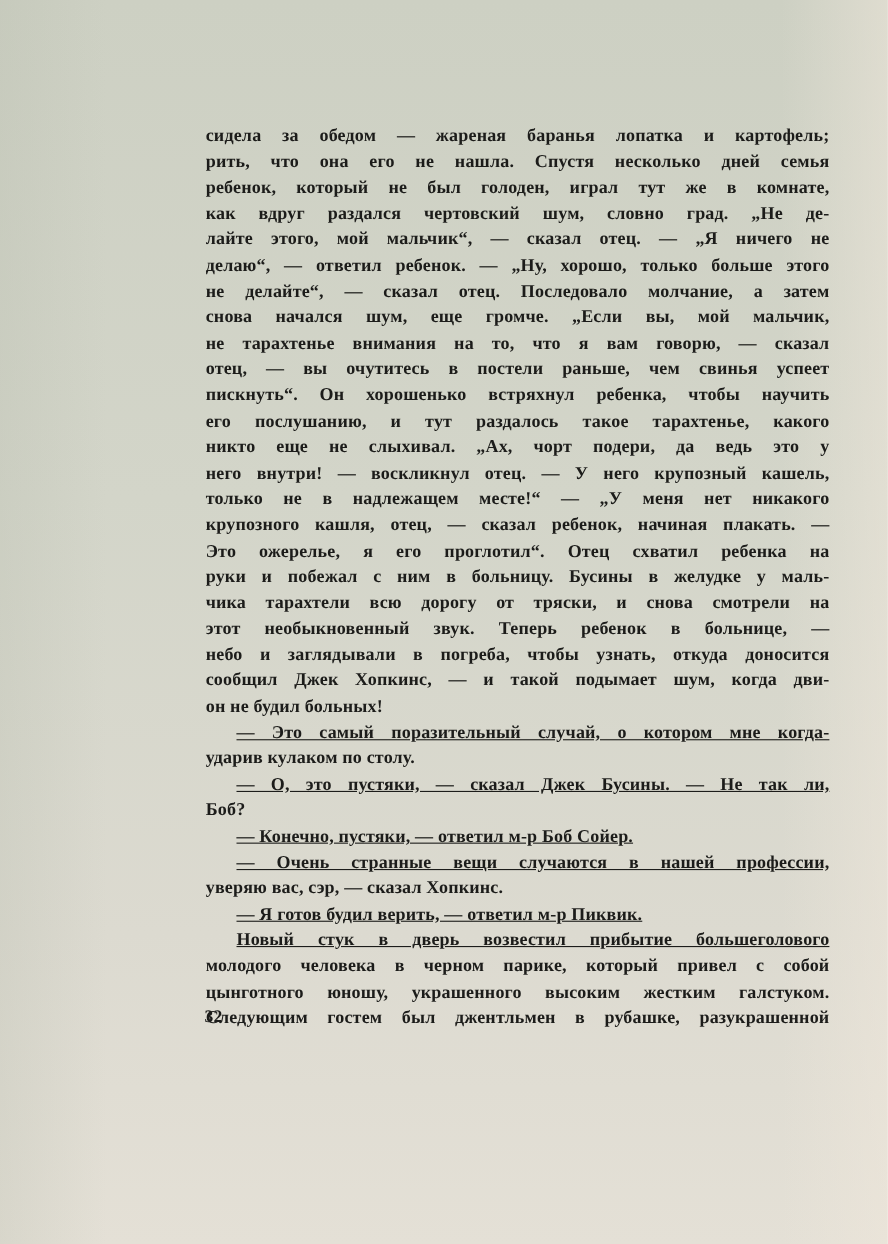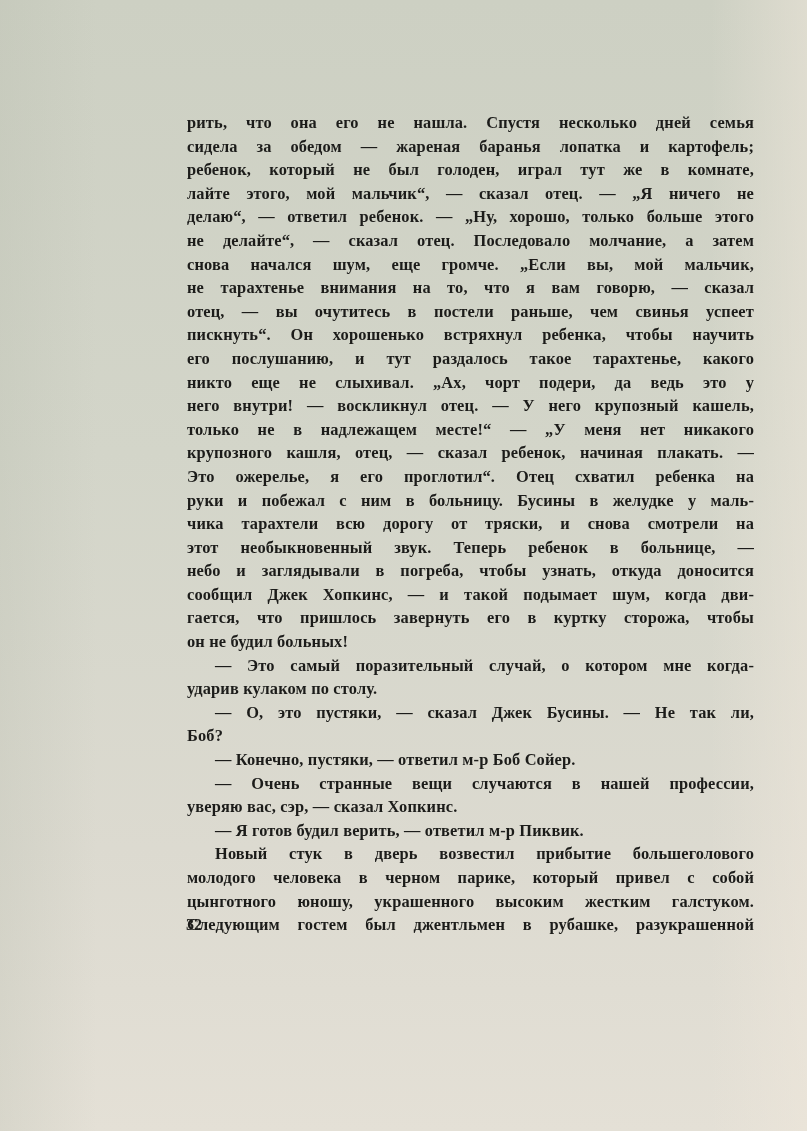--- a/index.html
+++ b/index.html
@@ -62,8 +62,8 @@
 <div class="page">
   <div class="text-block">
 
+    <span class="line">сидела за обедом — жареная баранья лопатка и картофель;</span>
     <span class="line">рить, что она его не нашла. Спустя несколько дней семья</span>
-    <span class="line">сидела за обедом — жареная баранья лопатка и картофель;</span>
     <span class="line">ребенок, который не был голоден, играл тут же в комнате,</span>
     <span class="line">лайте этого, мой мальчик“, — сказал отец. — „Я ничего не</span>
     <span class="line">делаю“, — ответил ребенок. — „Ну, хорошо, только больше этого</span>

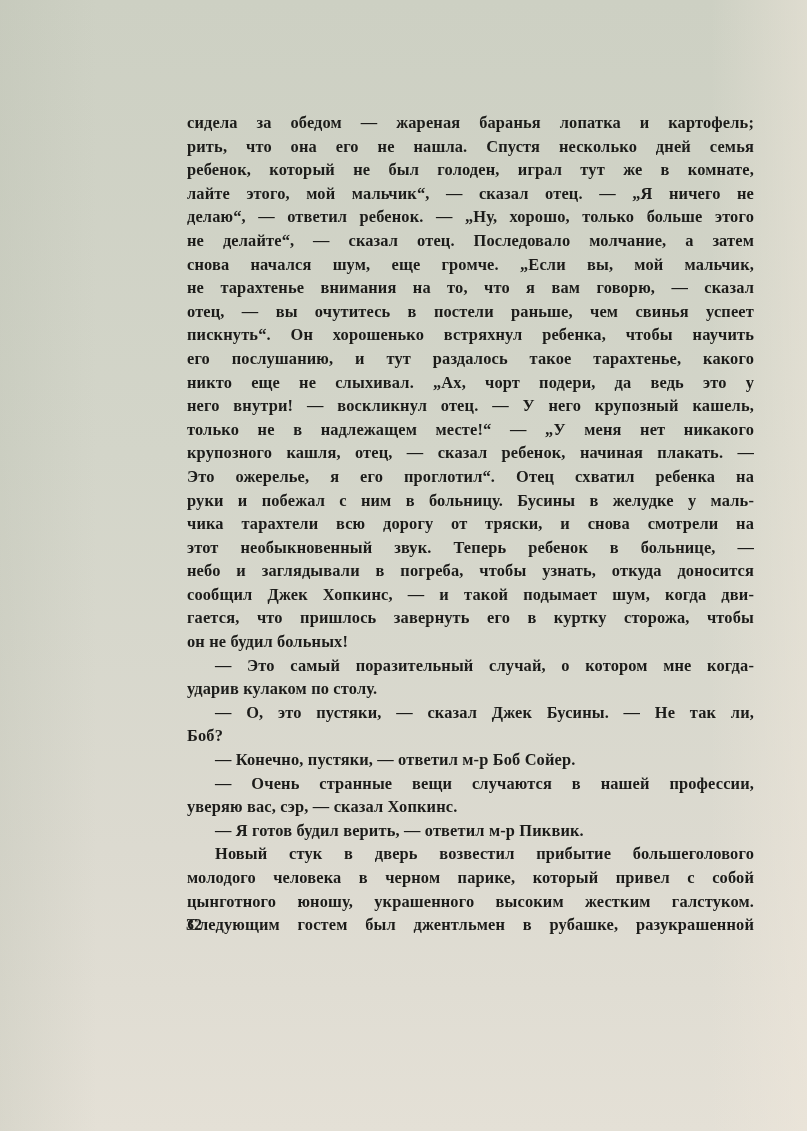--- a/index.html
+++ b/index.html
@@ -65,6 +65,7 @@
     <span class="line">сидела за обедом — жареная баранья лопатка и картофель;</span>
     <span class="line">рить, что она его не нашла. Спустя несколько дней семья</span>
     <span class="line">ребенок, который не был голоден, играл тут же в комнате,</span>
+    <span class="line">как вдруг раздался чертовский шум, словно град. „Не де-</span>
     <span class="line">лайте этого, мой мальчик“, — сказал отец. — „Я ничего не</span>
     <span class="line">делаю“, — ответил ребенок. — „Ну, хорошо, только больше этого</span>
     <span class="line">не делайте“, — сказал отец. Последовало молчание, а затем</span>

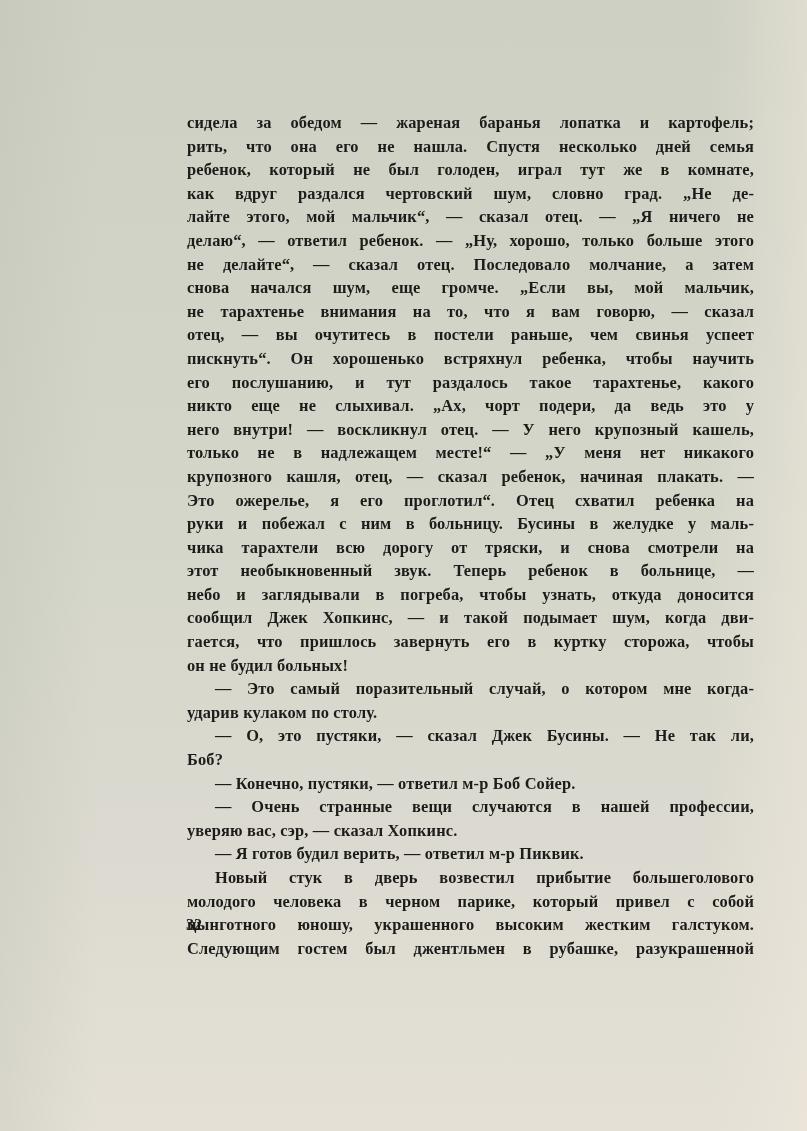--- a/index.html
+++ b/index.html
@@ -84,7 +84,6 @@
     <span class="line">этот необыкновенный звук. Теперь ребенок в больнице, —</span>
     <span class="line">небо и заглядывали в погреба, чтобы узнать, откуда доносится</span>
     <span class="line">сообщил Джек Хопкинс, — и такой подымает шум, когда дви-</span>
-    <span class="line">гается, что пришлось завернуть его в куртку сторожа, чтобы</span>
     <span class="line last">он не будил больных!</span>
 
     <span class="line indent">— Это самый поразительный случай, о котором мне когда-</span>

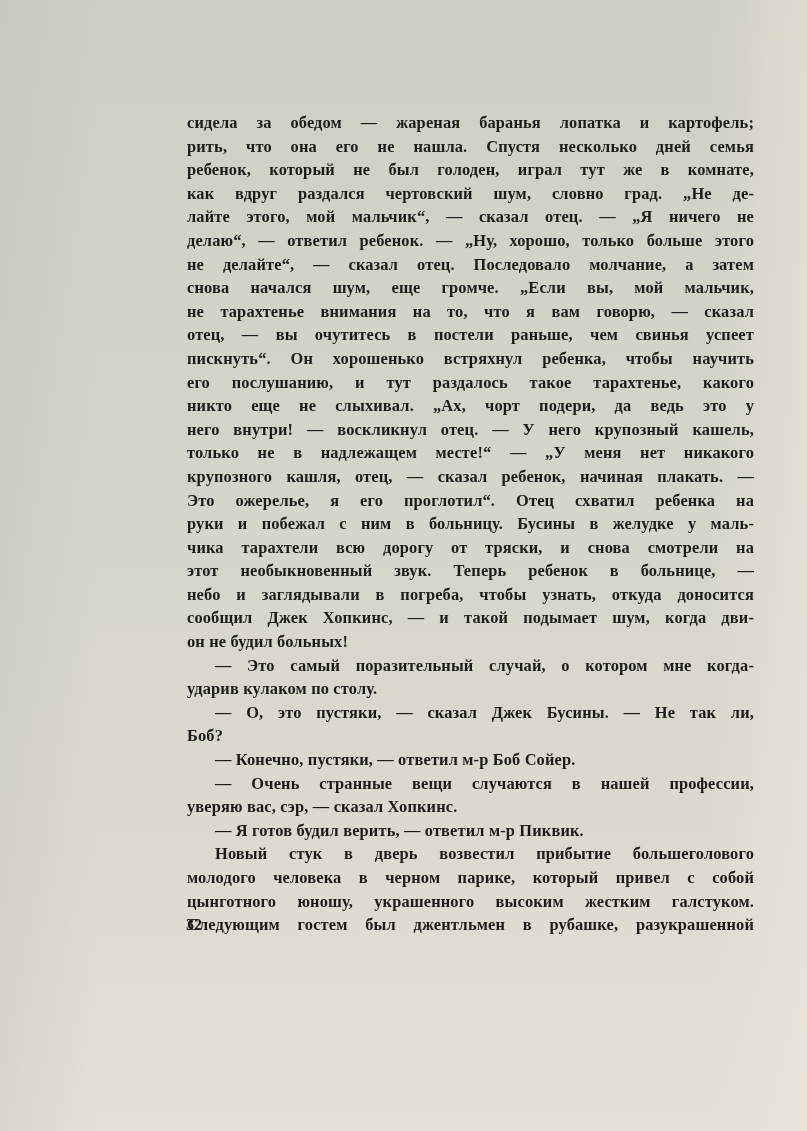--- a/index.html
+++ b/index.html
@@ -45,6 +45,7 @@
   }
   .line.indent {
     padding-left: 28px;
+    text-decoration: underline;
   }
   .page-number {
     position: absolute;

